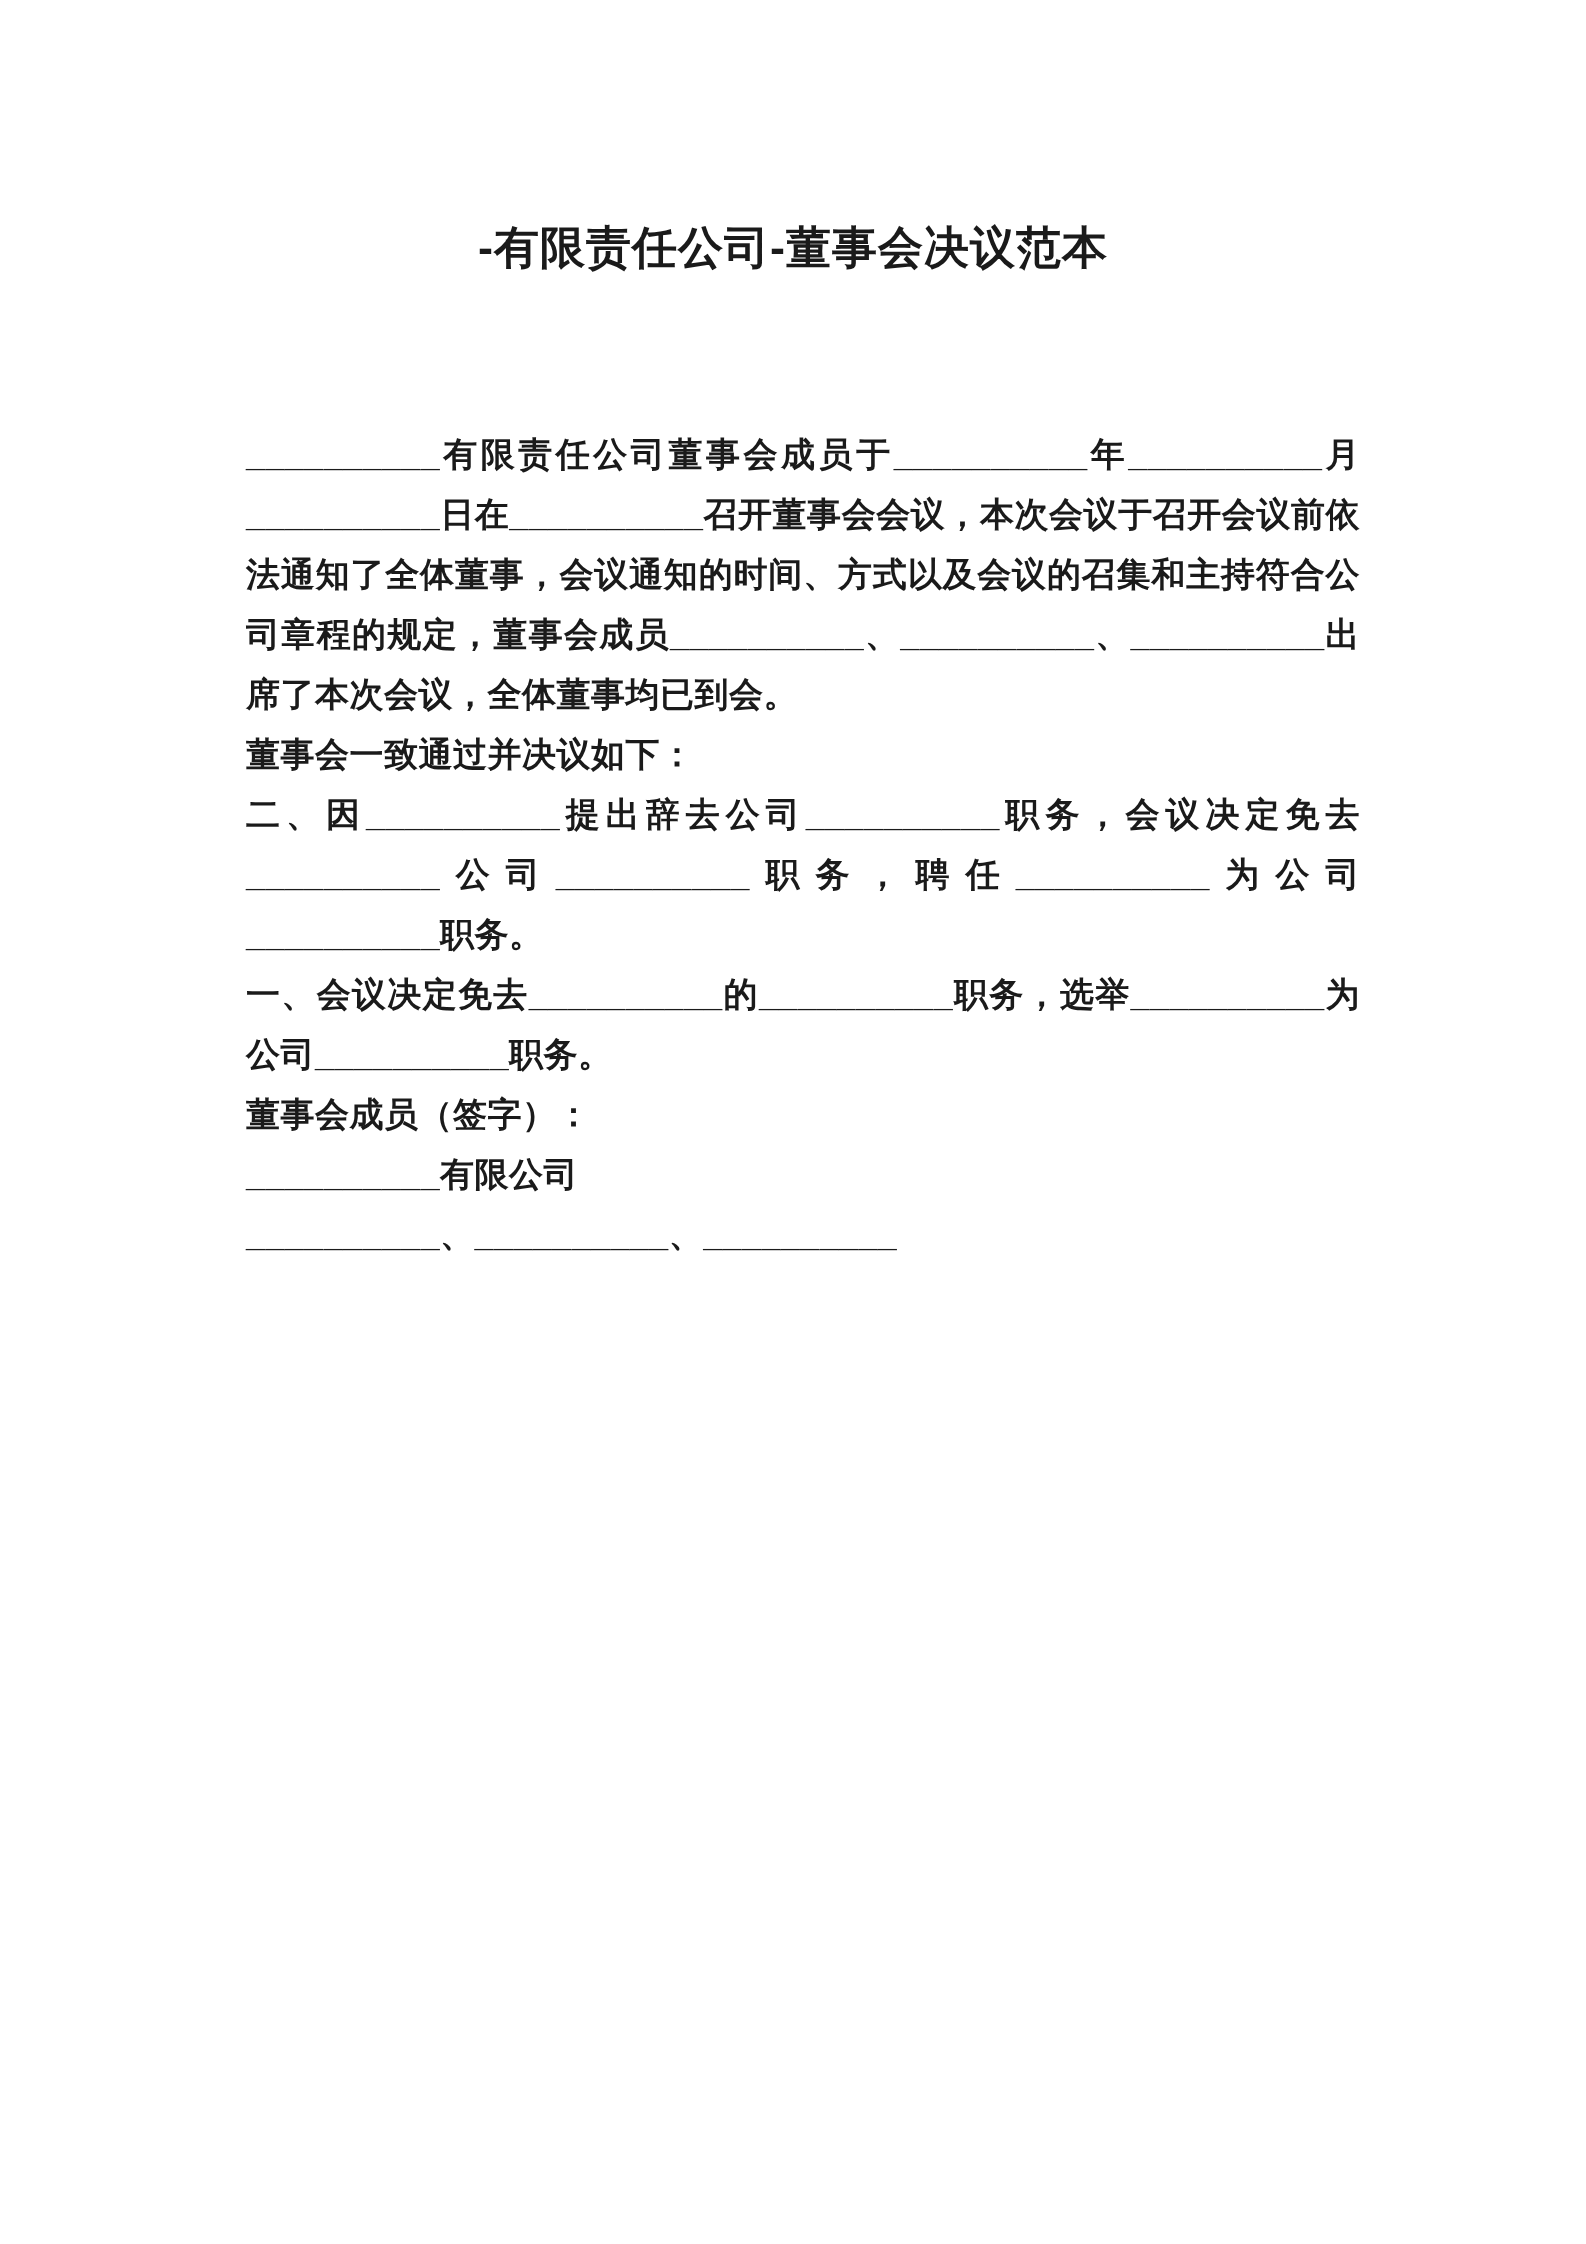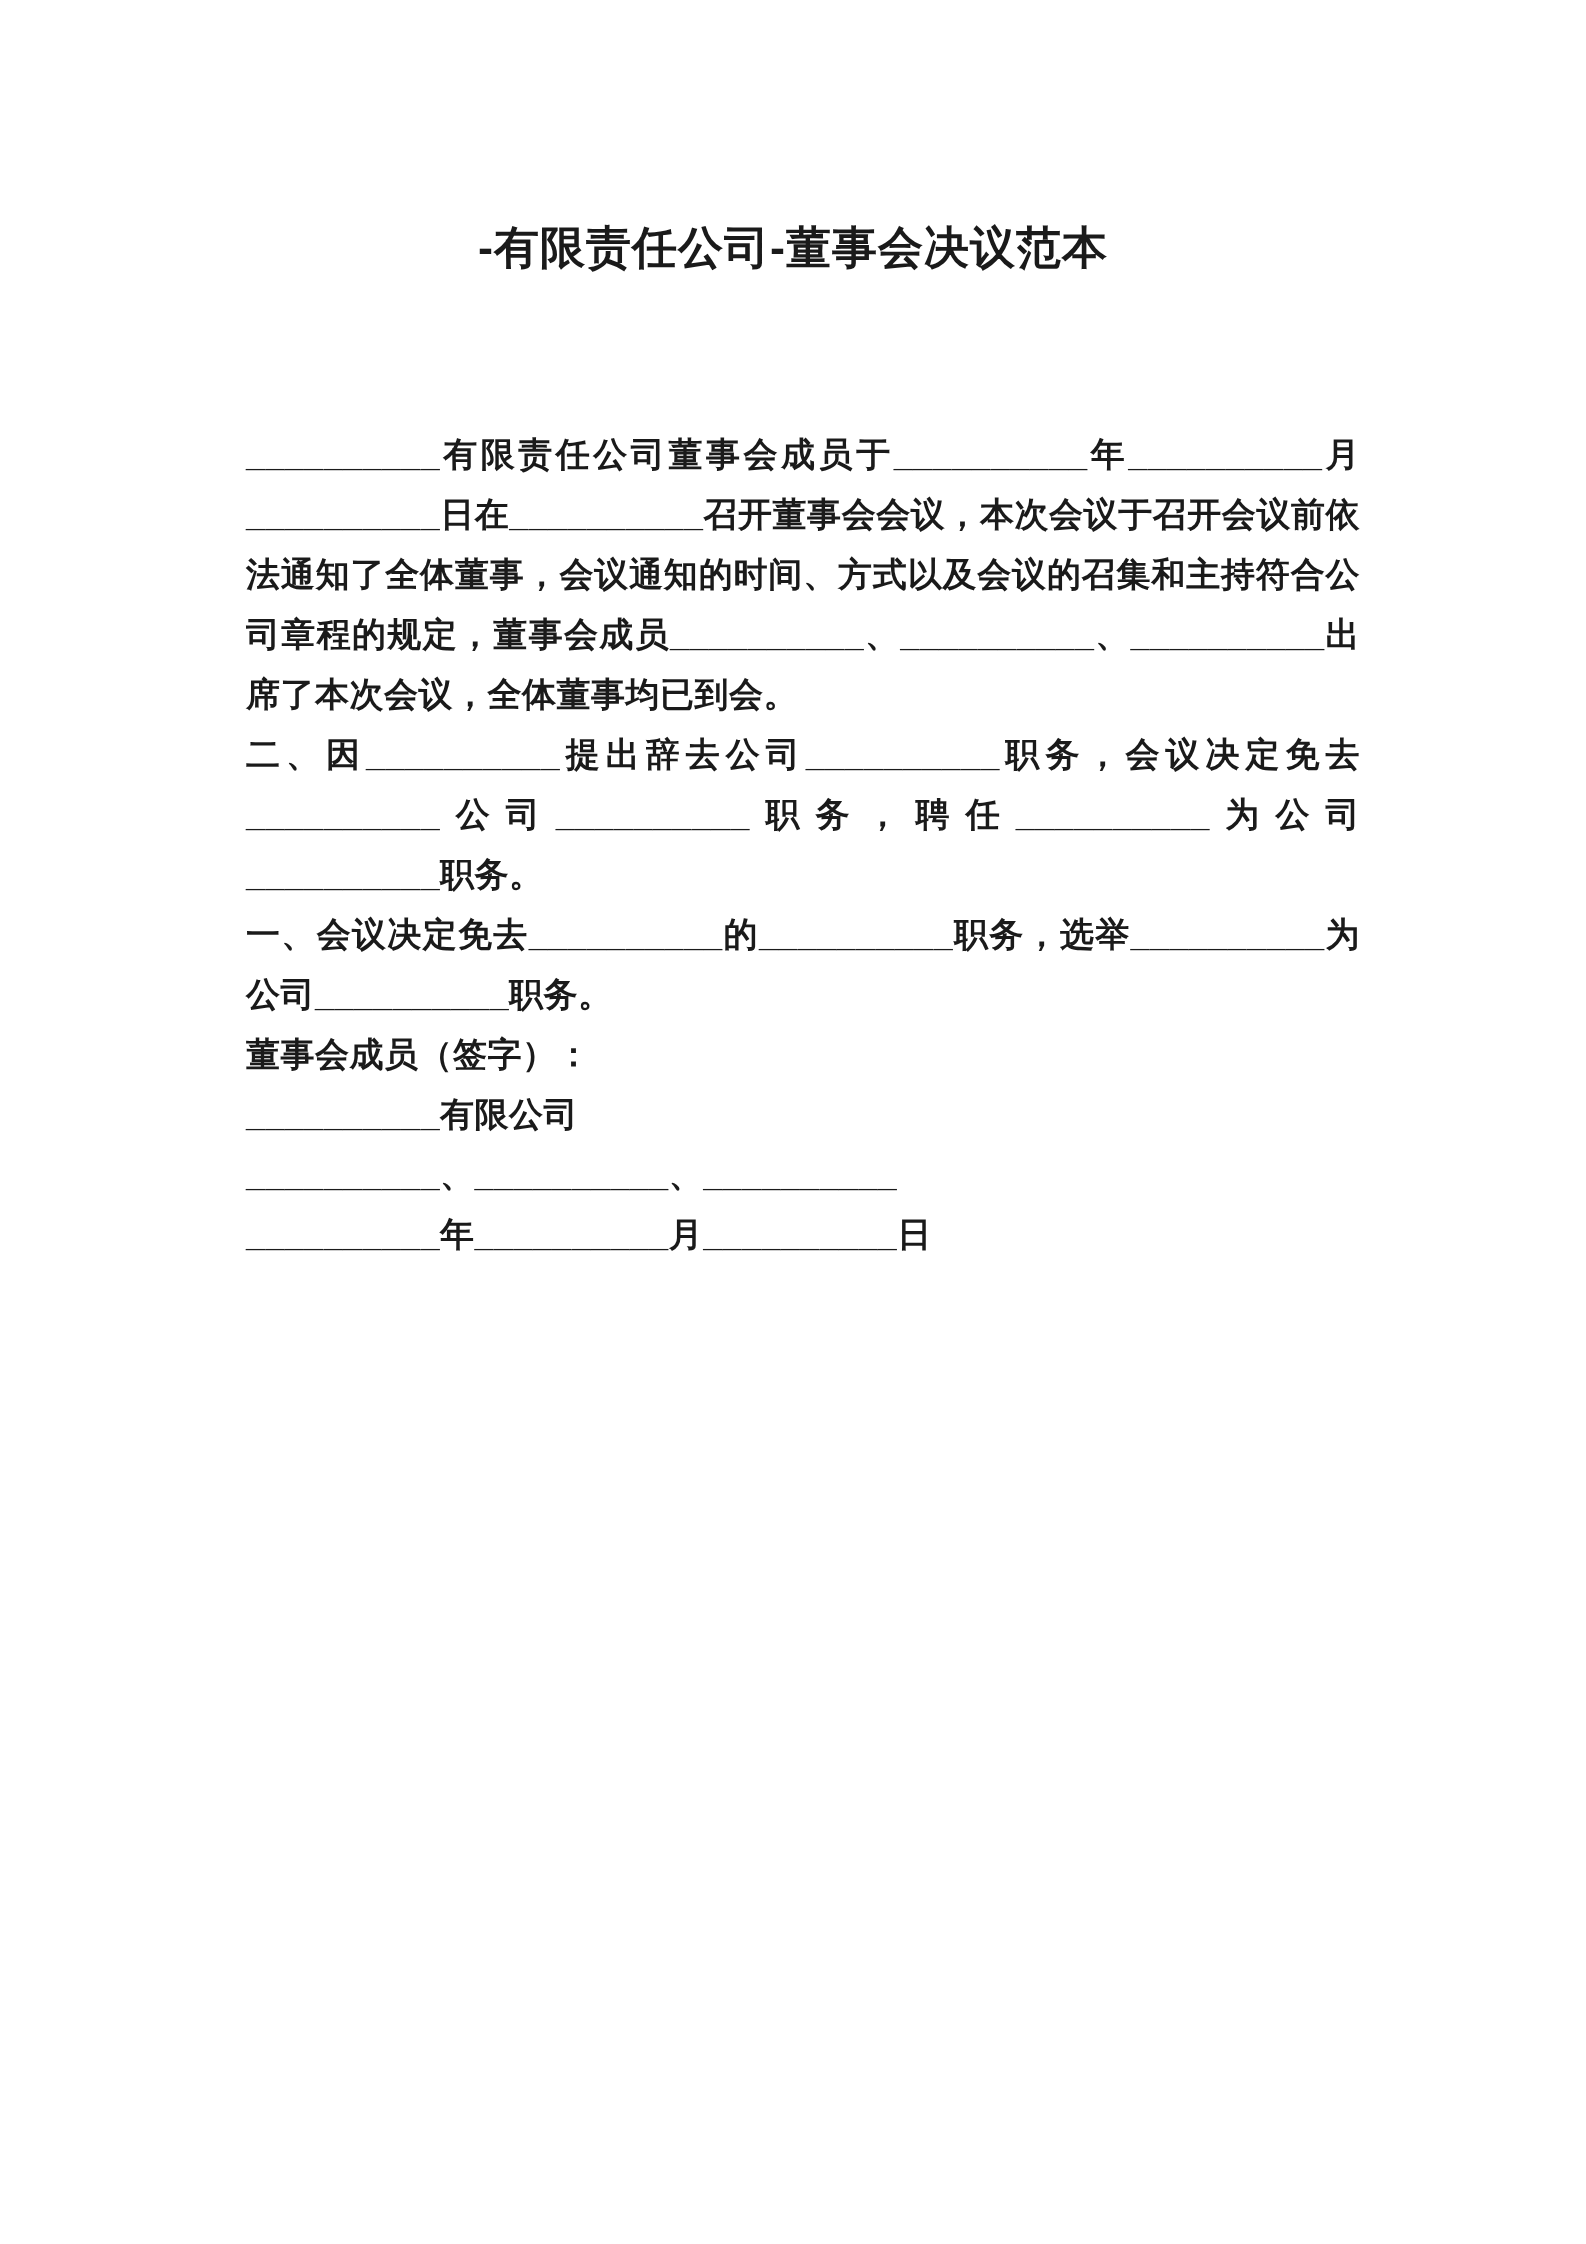--- a/index.html
+++ b/index.html
@@ -56,6 +56,7 @@
 
     <p class="para">__________有限责任公司董事会成员于__________年__________月__________日在__________召开董事会会议，本次会议于召开会议前依法通知了全体董事，会议通知的时间、方式以及会议的召集和主持符合公司章程的规定，董事会成员__________、__________、__________出席了本次会议，全体董事均已到会。</p>
 
+    <p class="para">董事会一致通过并决议如下：</p>
 
     <p class="para">二、因__________提出辞去公司__________职务，会议决定免去__________公司__________职务，聘任__________为公司__________职务。</p>
 

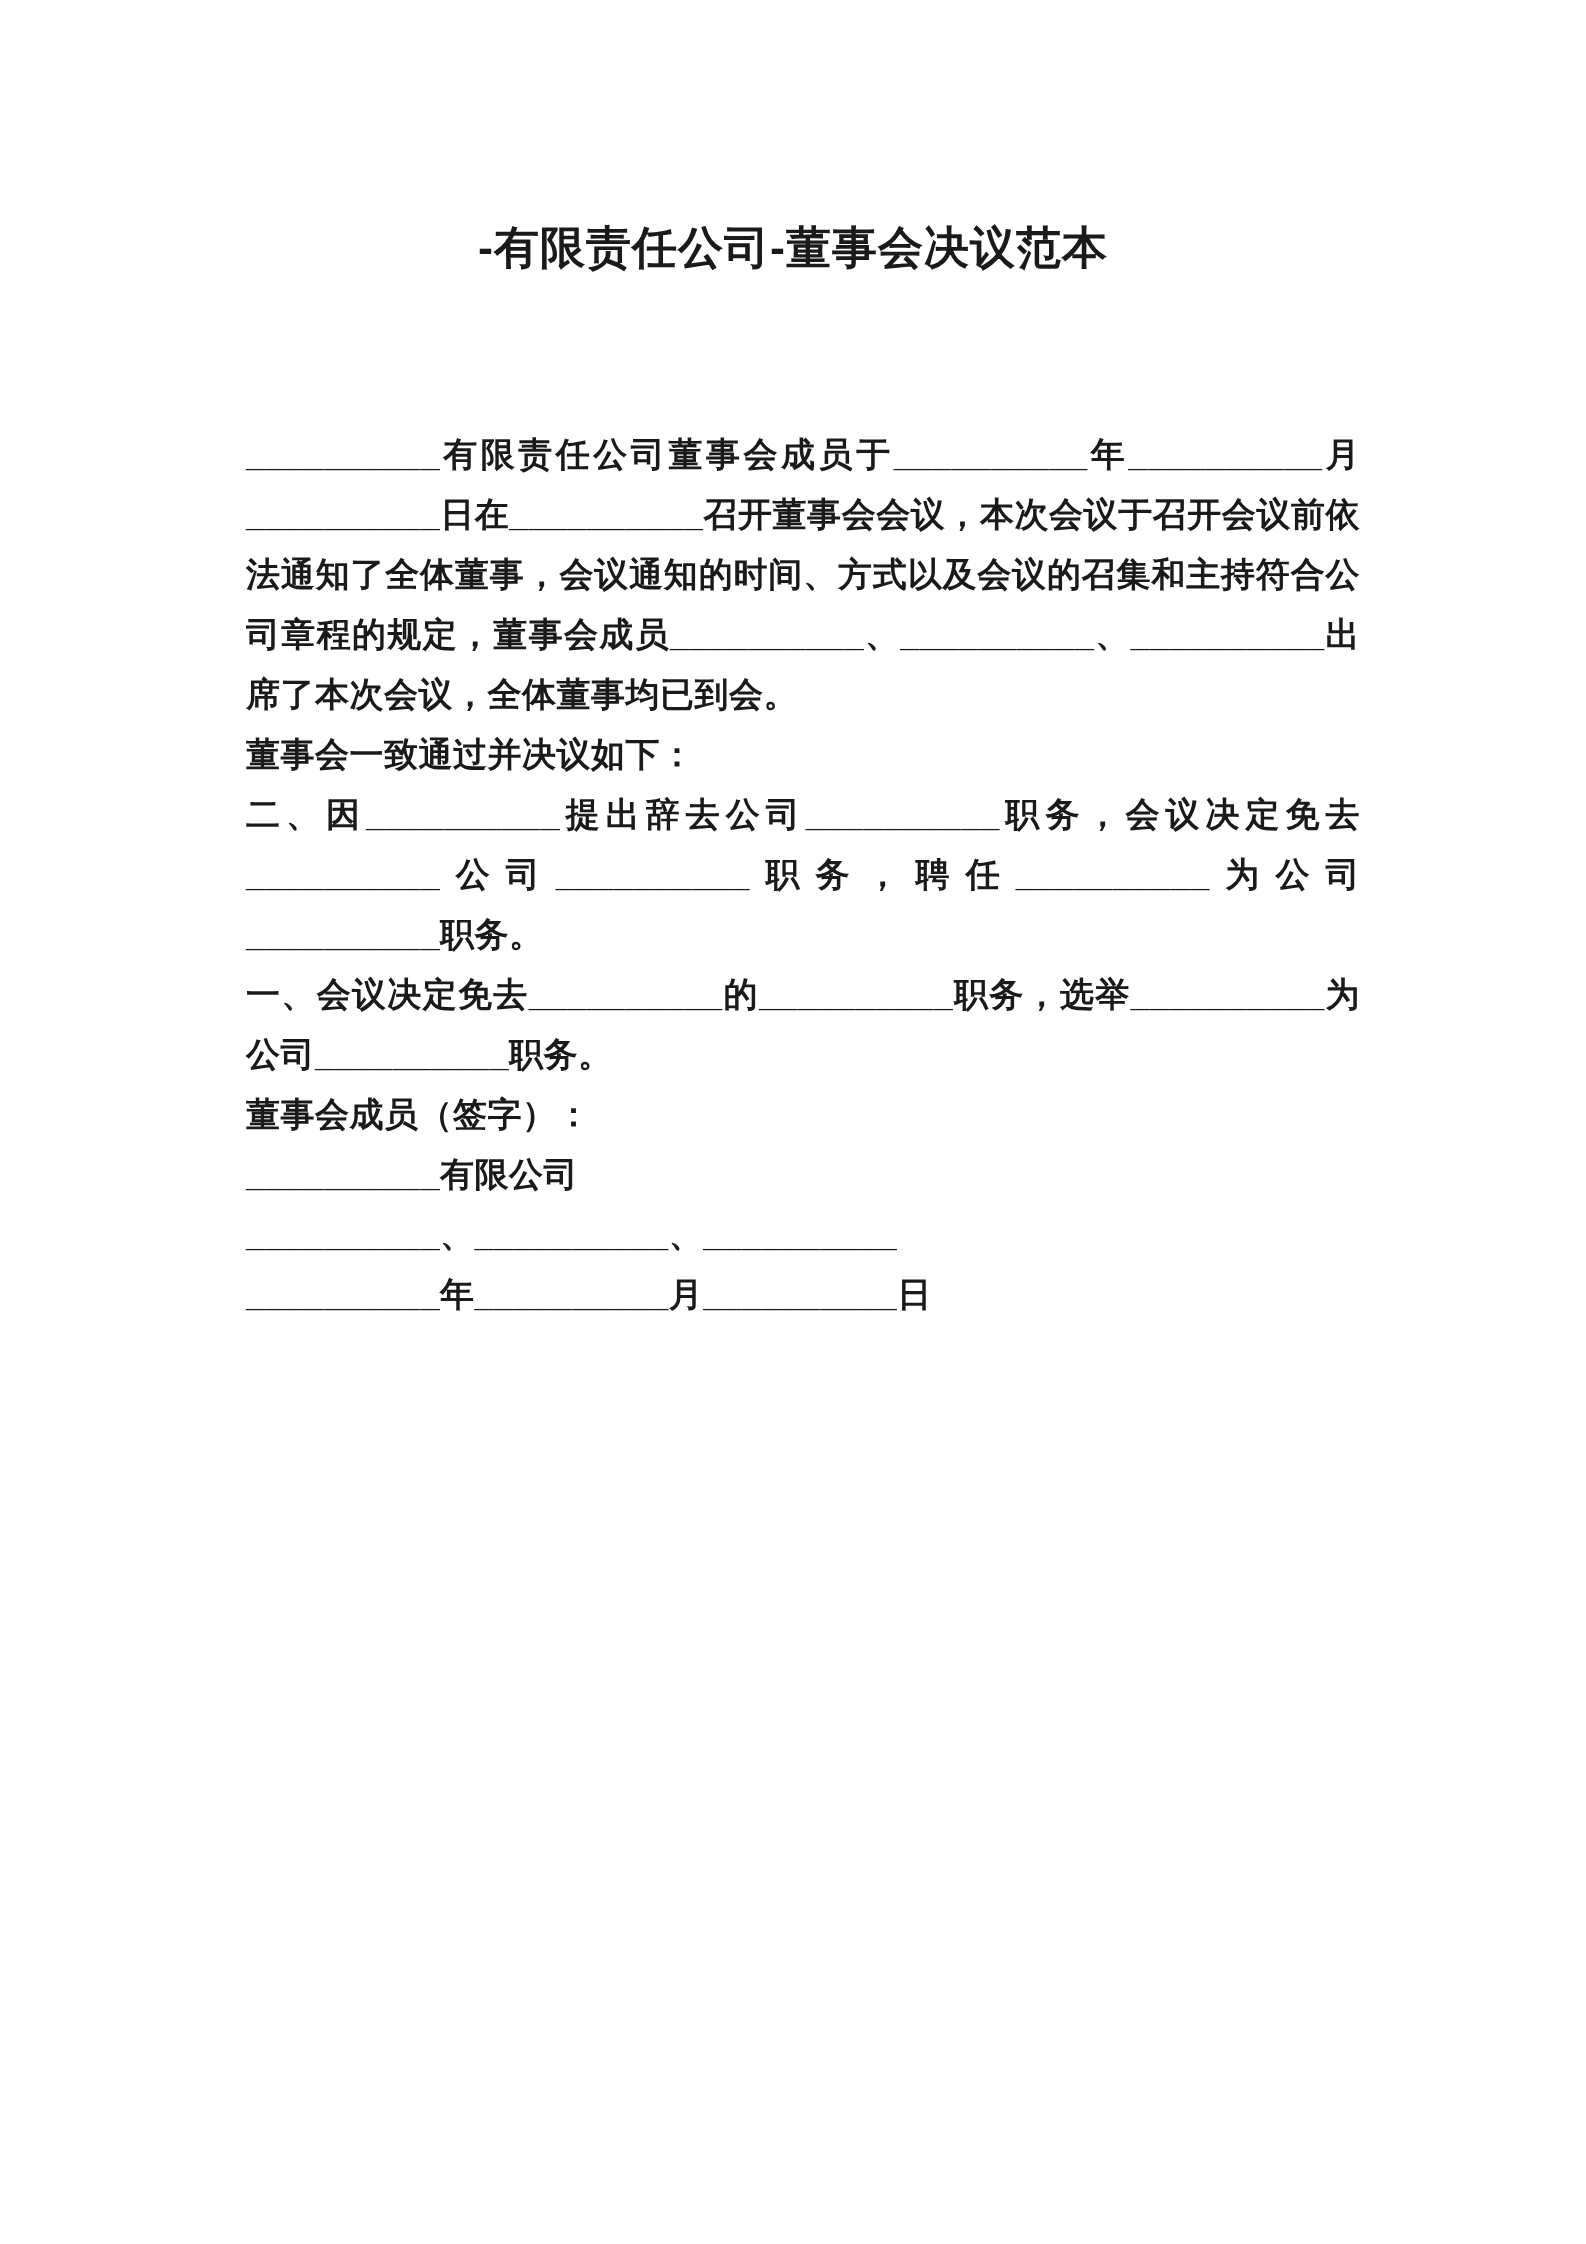--- a/index.html
+++ b/index.html
@@ -69,7 +69,6 @@
 
     <p class="para">__________、__________、__________</p>
 
-    <p class="para">__________年__________月__________日</p>
 
   </div>
 

